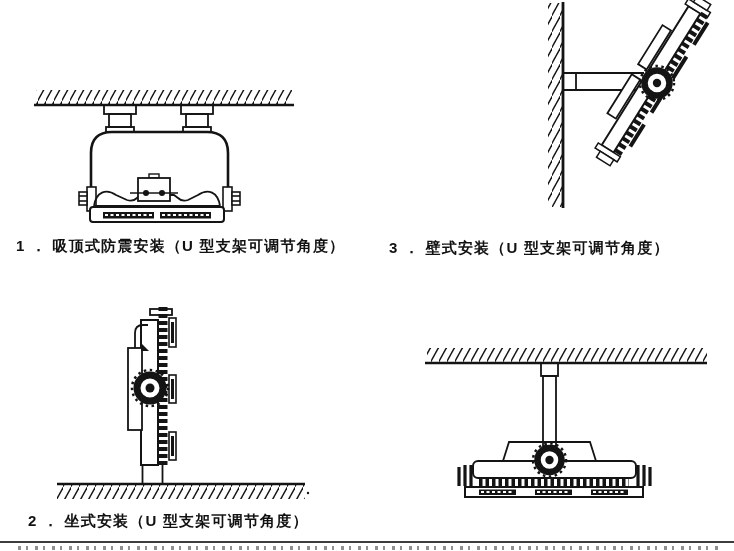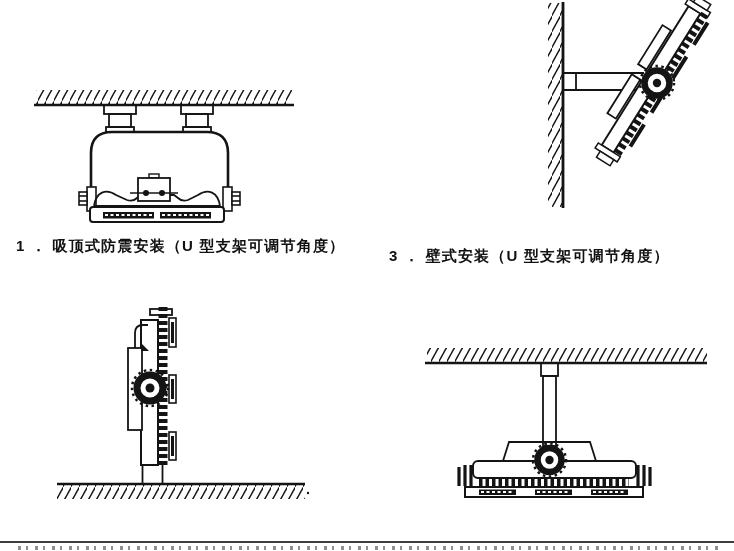--- a/index.html
+++ b/index.html
@@ -229,7 +229,7 @@
   </div>
 
   <div class="caption" style="left:16px;top:237px;">1 ． 吸顶式防震安装（U 型支架可调节角度）</div>
-  <div class="caption" style="left:389px;top:247px;">3 ． 壁式安装（U 型支架可调节角度）</div>
+  <div class="caption" style="left:389px;top:239px;">3 ． 壁式安装（U 型支架可调节角度）</div>
 
   <div class="bottom-rule"></div>
   <div class="bottom-cutoff"></div>

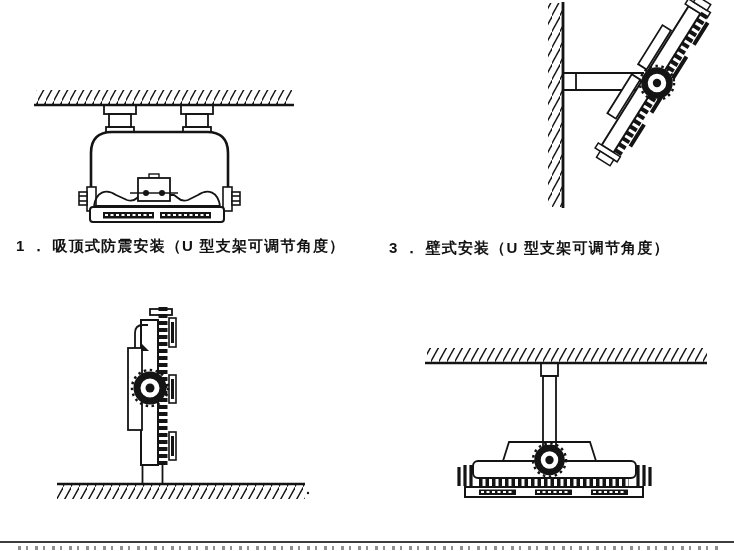--- a/index.html
+++ b/index.html
@@ -230,6 +230,7 @@
 
   <div class="caption" style="left:16px;top:237px;">1 ． 吸顶式防震安装（U 型支架可调节角度）</div>
   <div class="caption" style="left:389px;top:239px;">3 ． 壁式安装（U 型支架可调节角度）</div>
+  <div class="caption" style="left:28px;top:512px;">2 ． 坐式安装（U 型支架可调节角度）</div>
 
   <div class="bottom-rule"></div>
   <div class="bottom-cutoff"></div>

